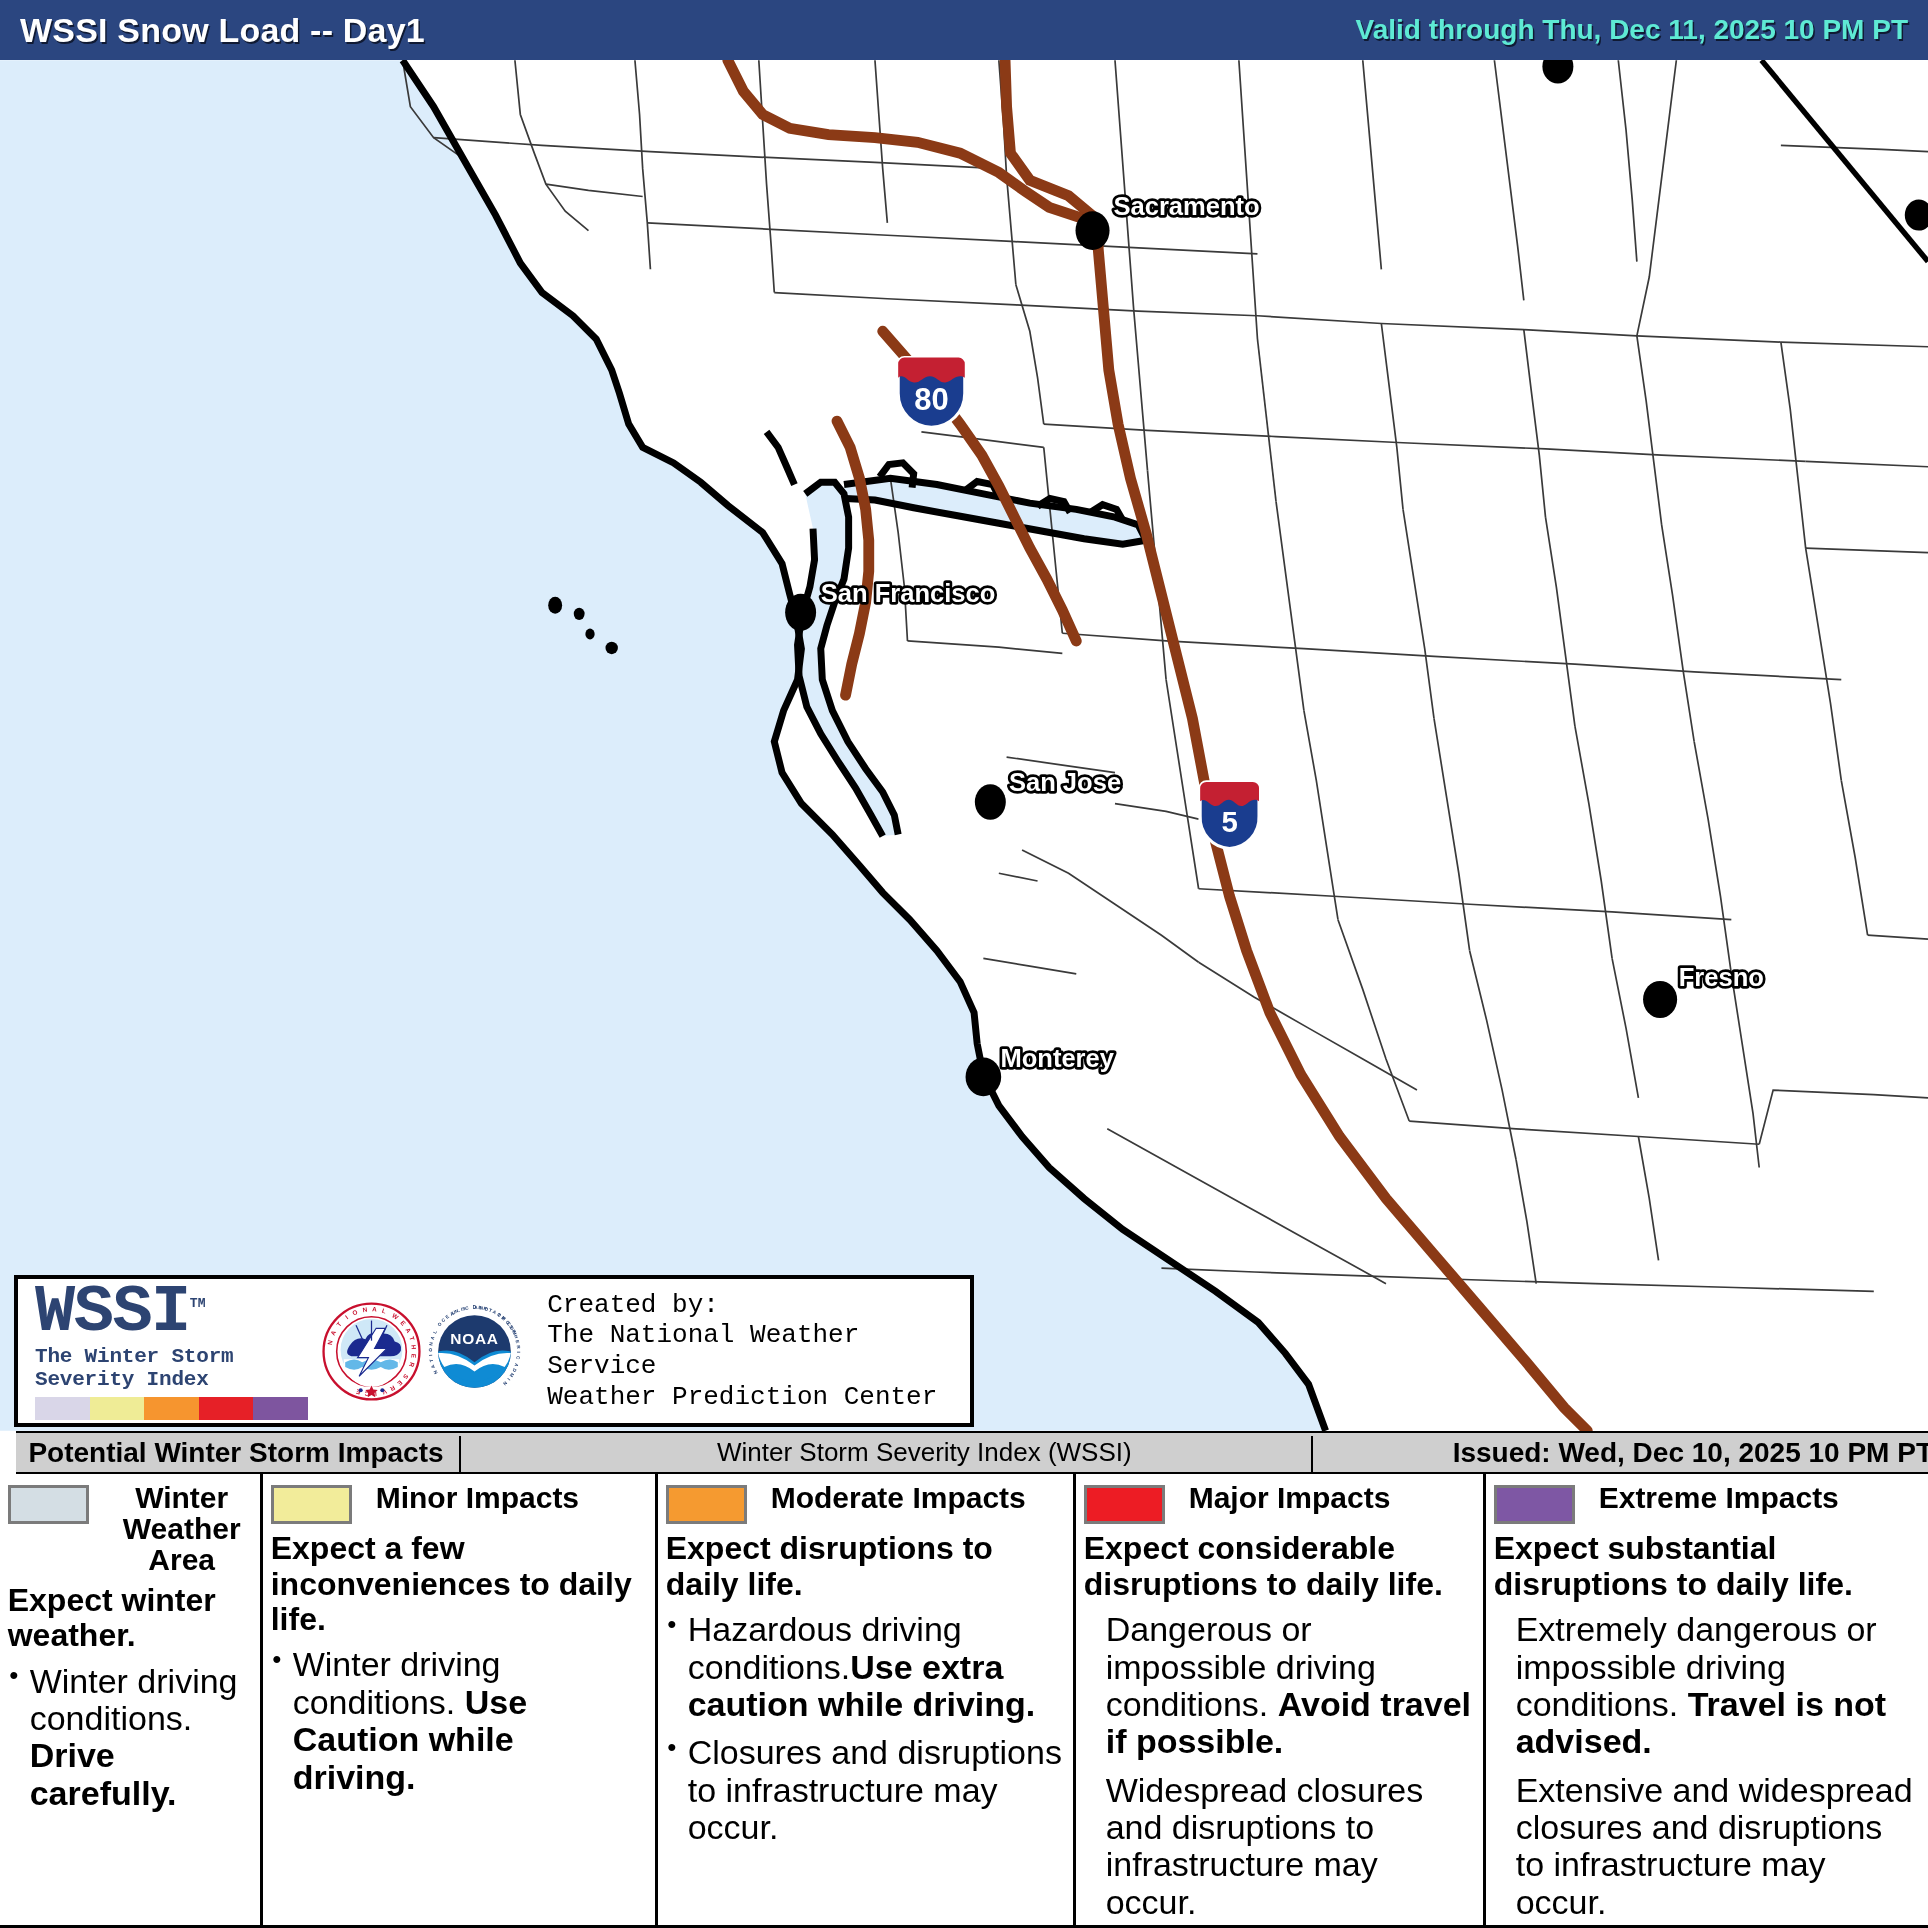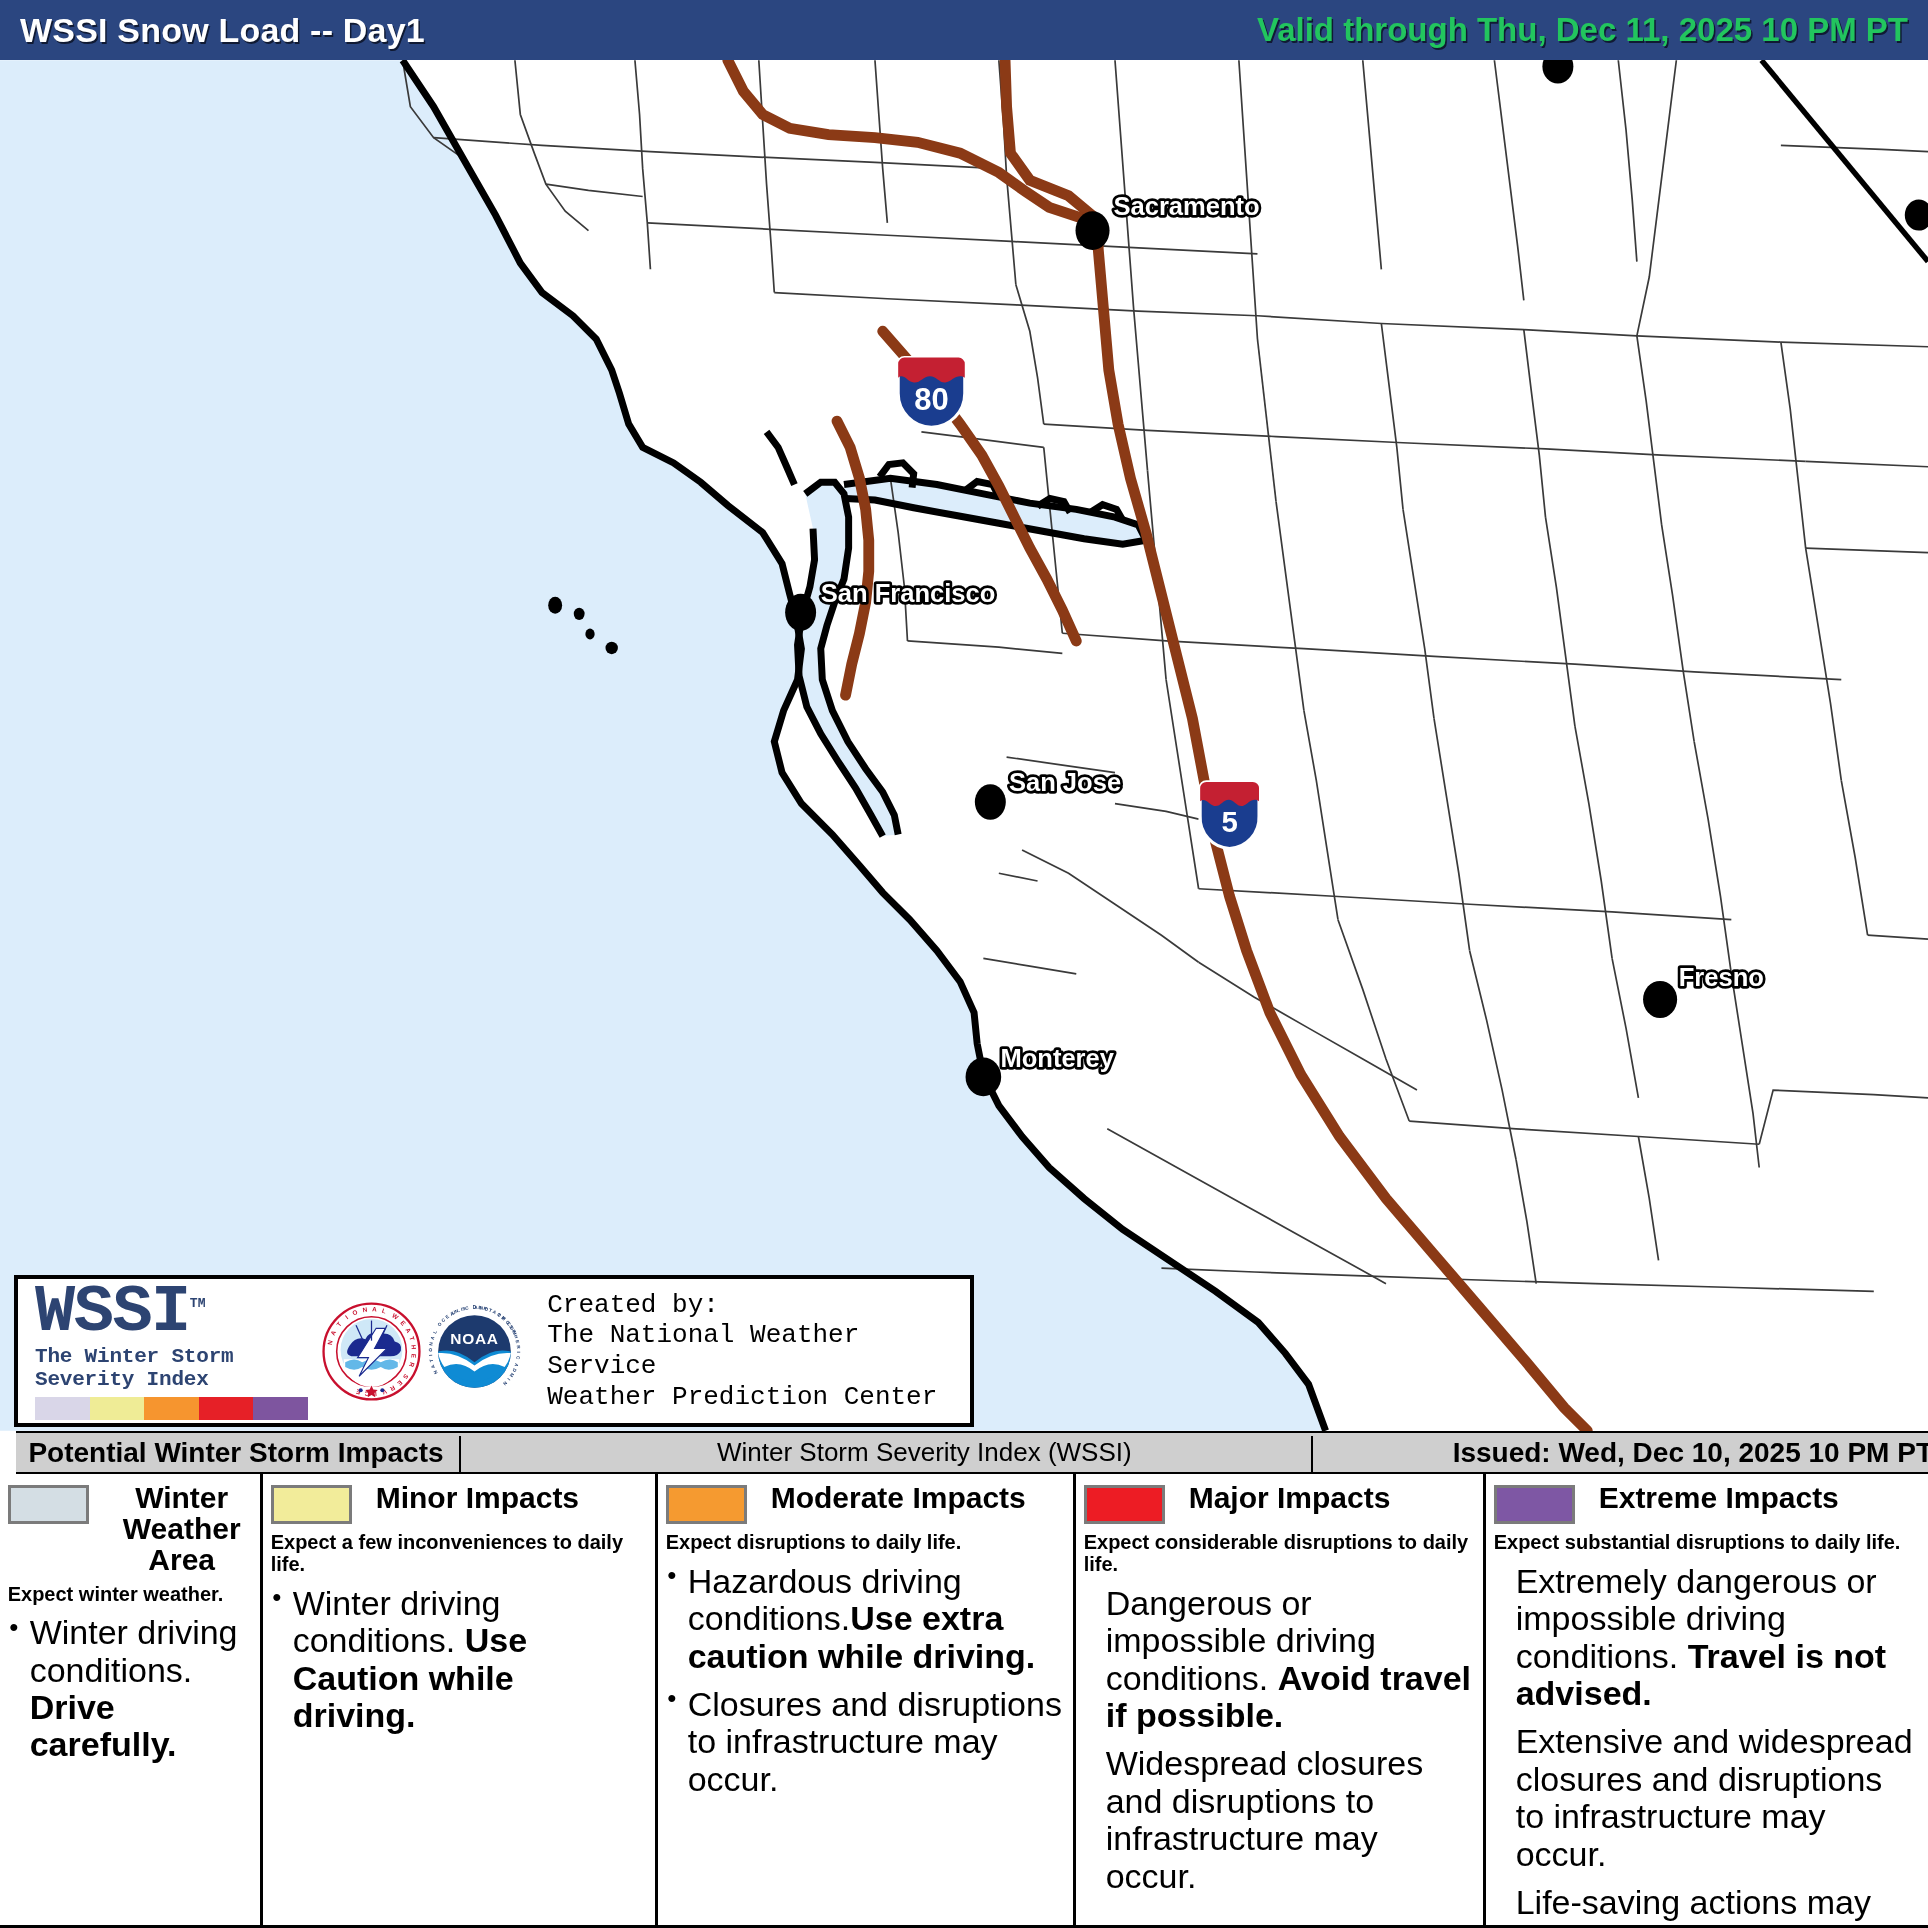--- a/index.html
+++ b/index.html
@@ -23,7 +23,7 @@
     text-shadow:1.5px 1.5px 0 #101a33;
   }
   .titlebar .t-right{
-    color:#22c55e;font-size:33px;font-weight:bold;
+    color:#5eead4;font-size:28px;font-weight:bold;
     text-shadow:1.5px 1.5px 0 #101a33;
   }
 

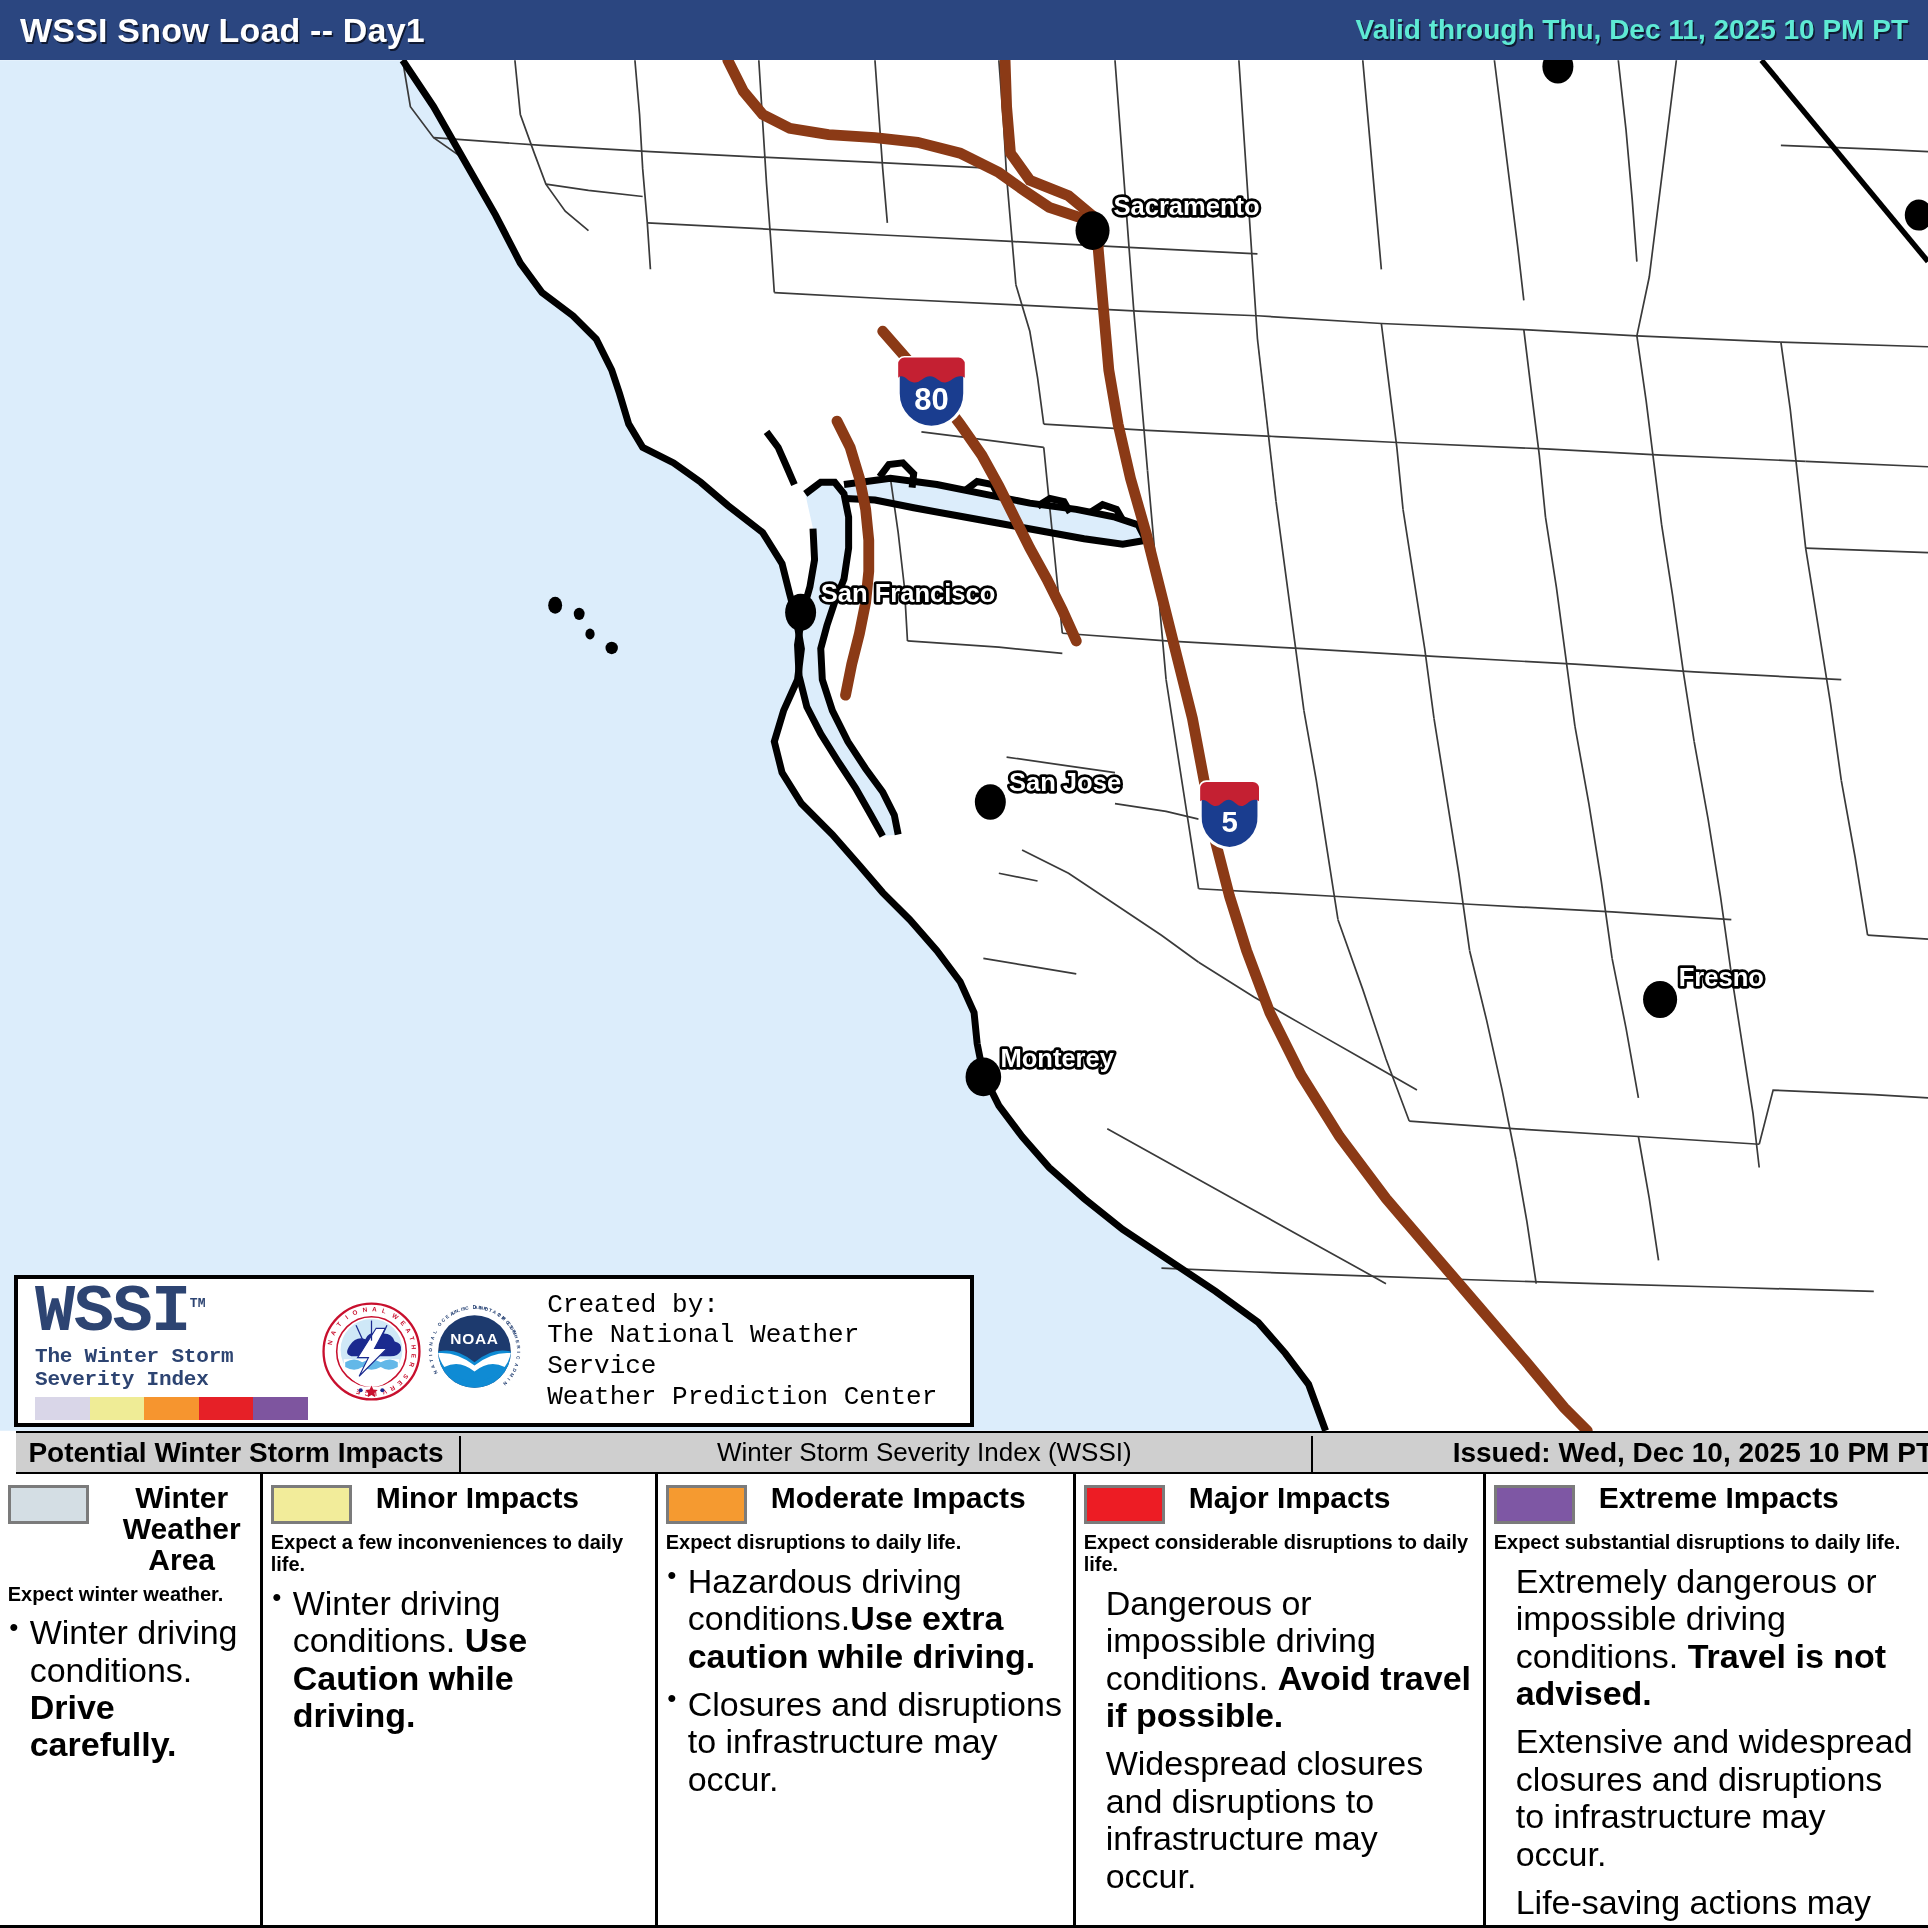--- a/index.html
+++ b/index.html
@@ -108,7 +108,7 @@
   }
   .c0 .lhead-title{text-align:center;flex:1;}
   .lsummary{
-    font-size:20px;font-weight:bold;color:#000;line-height:1.1;margin-top:7.7px;
+    font-size:32px;font-weight:bold;color:#000;line-height:1.1;margin-top:7.7px;
   }
   .lbullets{margin:9.3px 0 0 0;padding:0;list-style:none;}
   .lbullets li{

